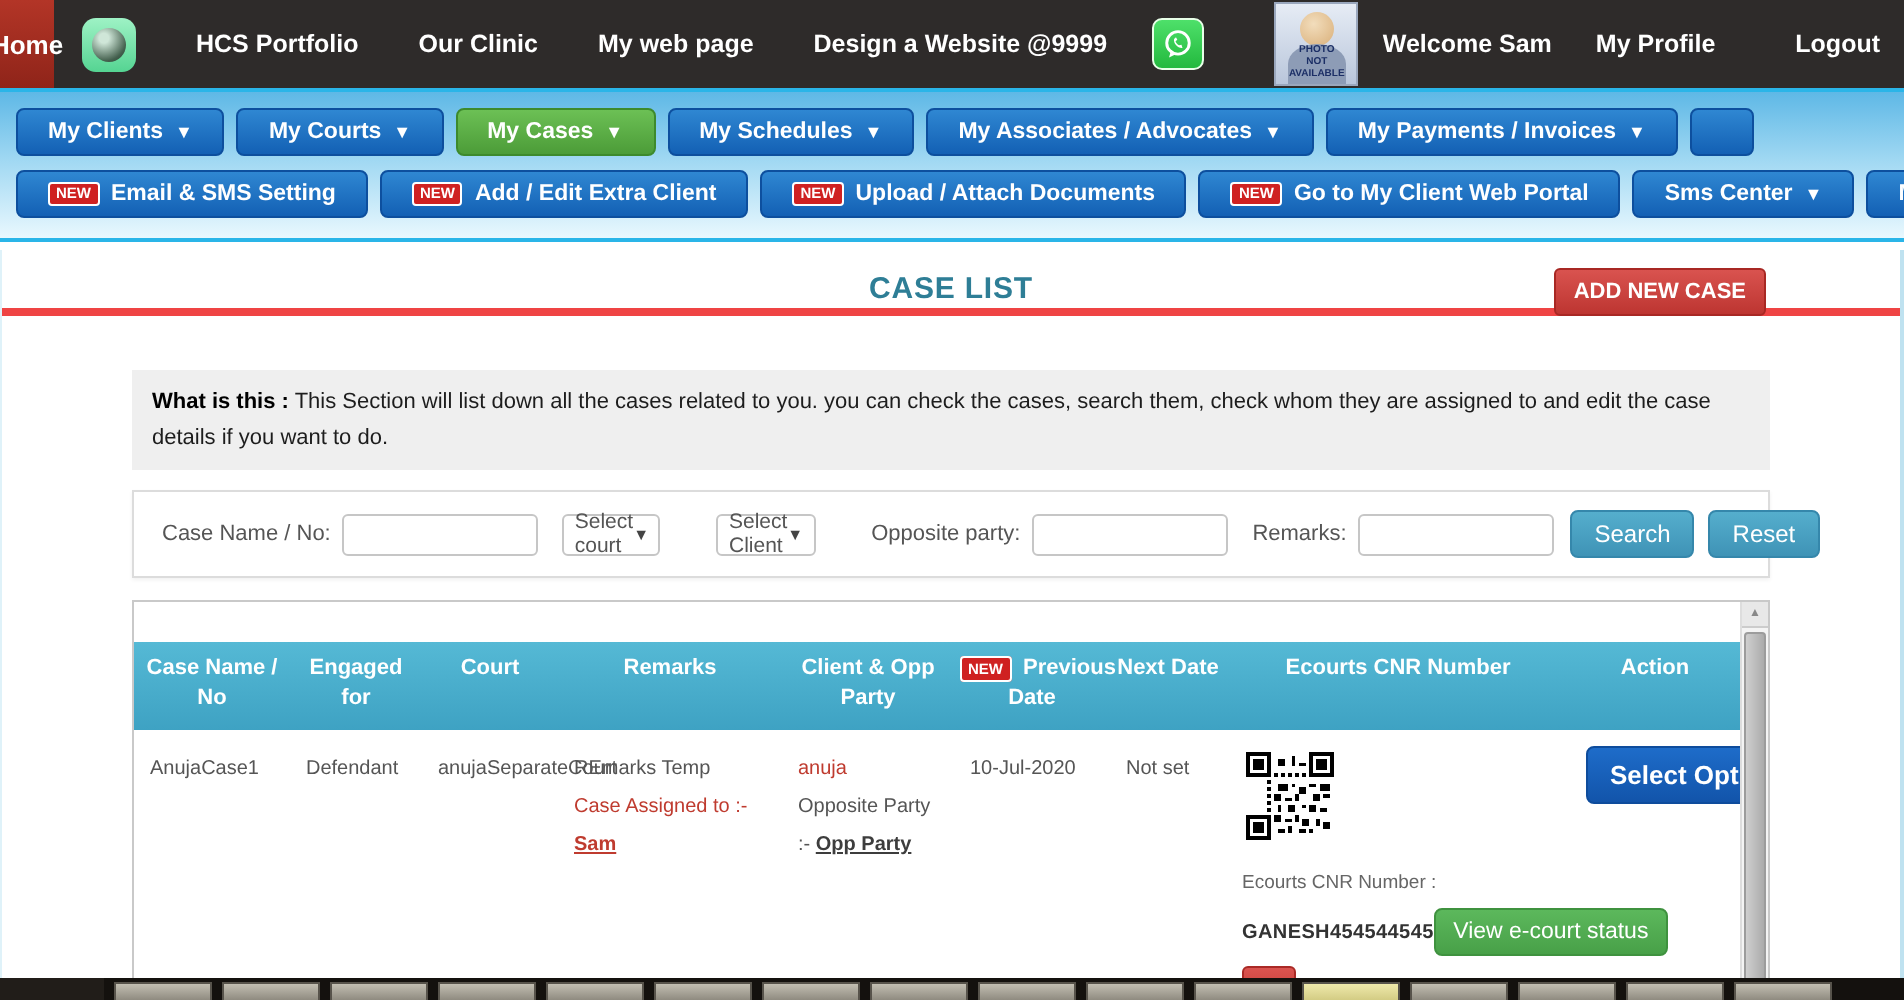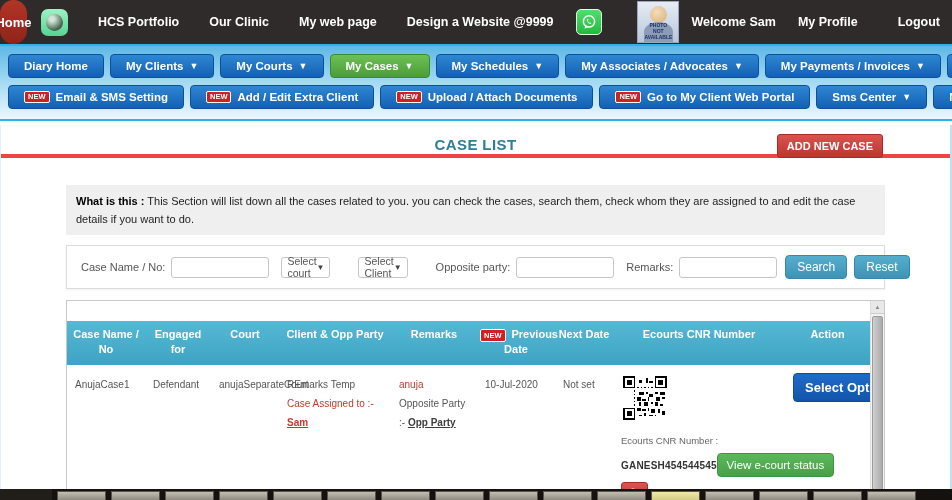--- a/index.html
+++ b/index.html
@@ -9,7 +9,7 @@
   
   .topbar { height:44px; background:#2e2b2a; display:flex; align-items:center; }
   .home-btn { width:27px; height:100%; background:linear-gradient(#b33527,#8f2419);
-    color:#fff; font-weight:bold; font-size:13px; display:flex; align-items:center; justify-content:center; cursor:pointer;border-radius:18px; }
+    color:#fff; font-weight:bold; font-size:13px; display:flex; align-items:center; justify-content:center; cursor:pointer; }
   .logo { width:27px; height:27px; margin-left:14px; border-radius:7px;
     background:linear-gradient(#9ef2c5,#55d492); display:flex; align-items:center; justify-content:center; }
   .logo-globe { width:17px; height:17px; border-radius:50%;

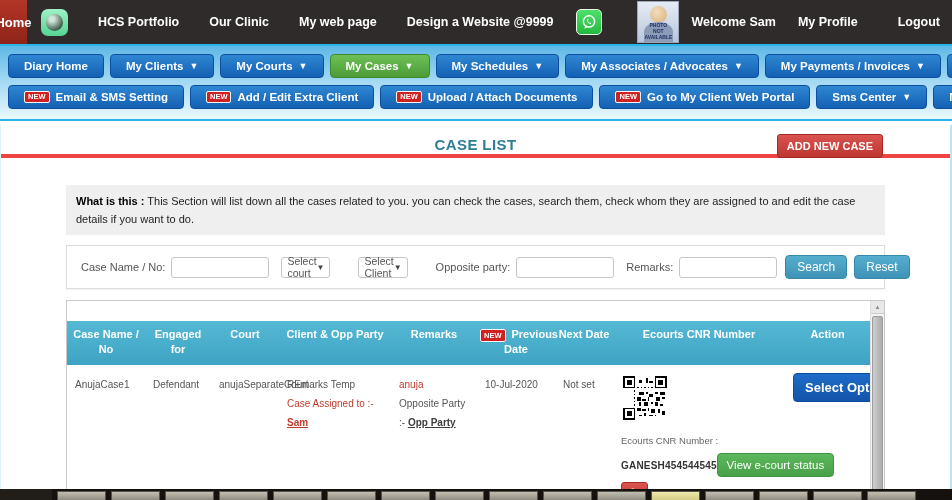--- a/index.html
+++ b/index.html
@@ -139,9 +139,6 @@
 
 <div class="nav-area">
   <div class="nav-row">
-    <button class="nav-btn">
-        <span>Diary Home</span>
-      </button>
     <button class="nav-btn">
         <span>My Clients</span>
         <span class="caret">▼</span>

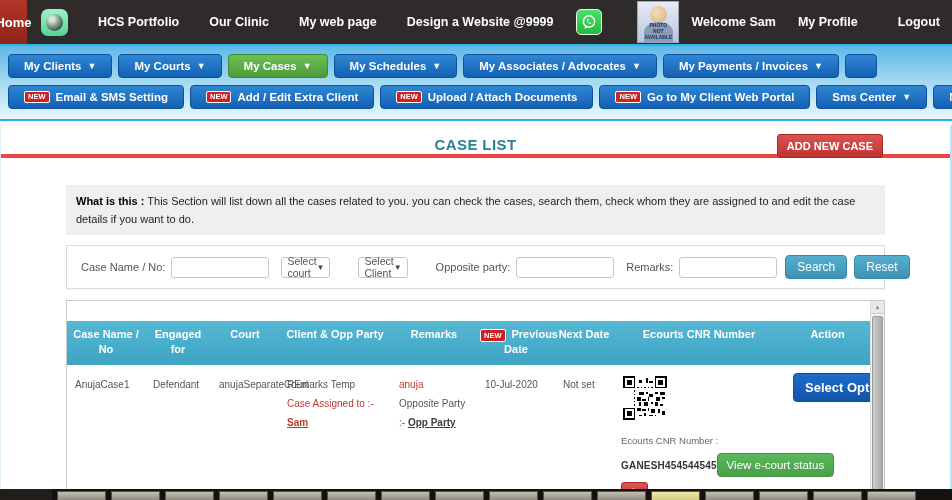--- a/index.html
+++ b/index.html
@@ -231,8 +231,8 @@
         <div class="hc">Case Name / No</div>
         <div class="hc">Engaged for</div>
         <div class="hc">Court</div>
+        <div class="hc">Remarks</div>
         <div class="hc">Client &amp; Opp Party</div>
-        <div class="hc">Remarks</div>
         <div class="hc"><span class="new-badge">NEW</span><span>Previous Date</span></div>
         <div class="hc">Next Date</div>
         <div class="hc">Ecourts CNR Number</div>

